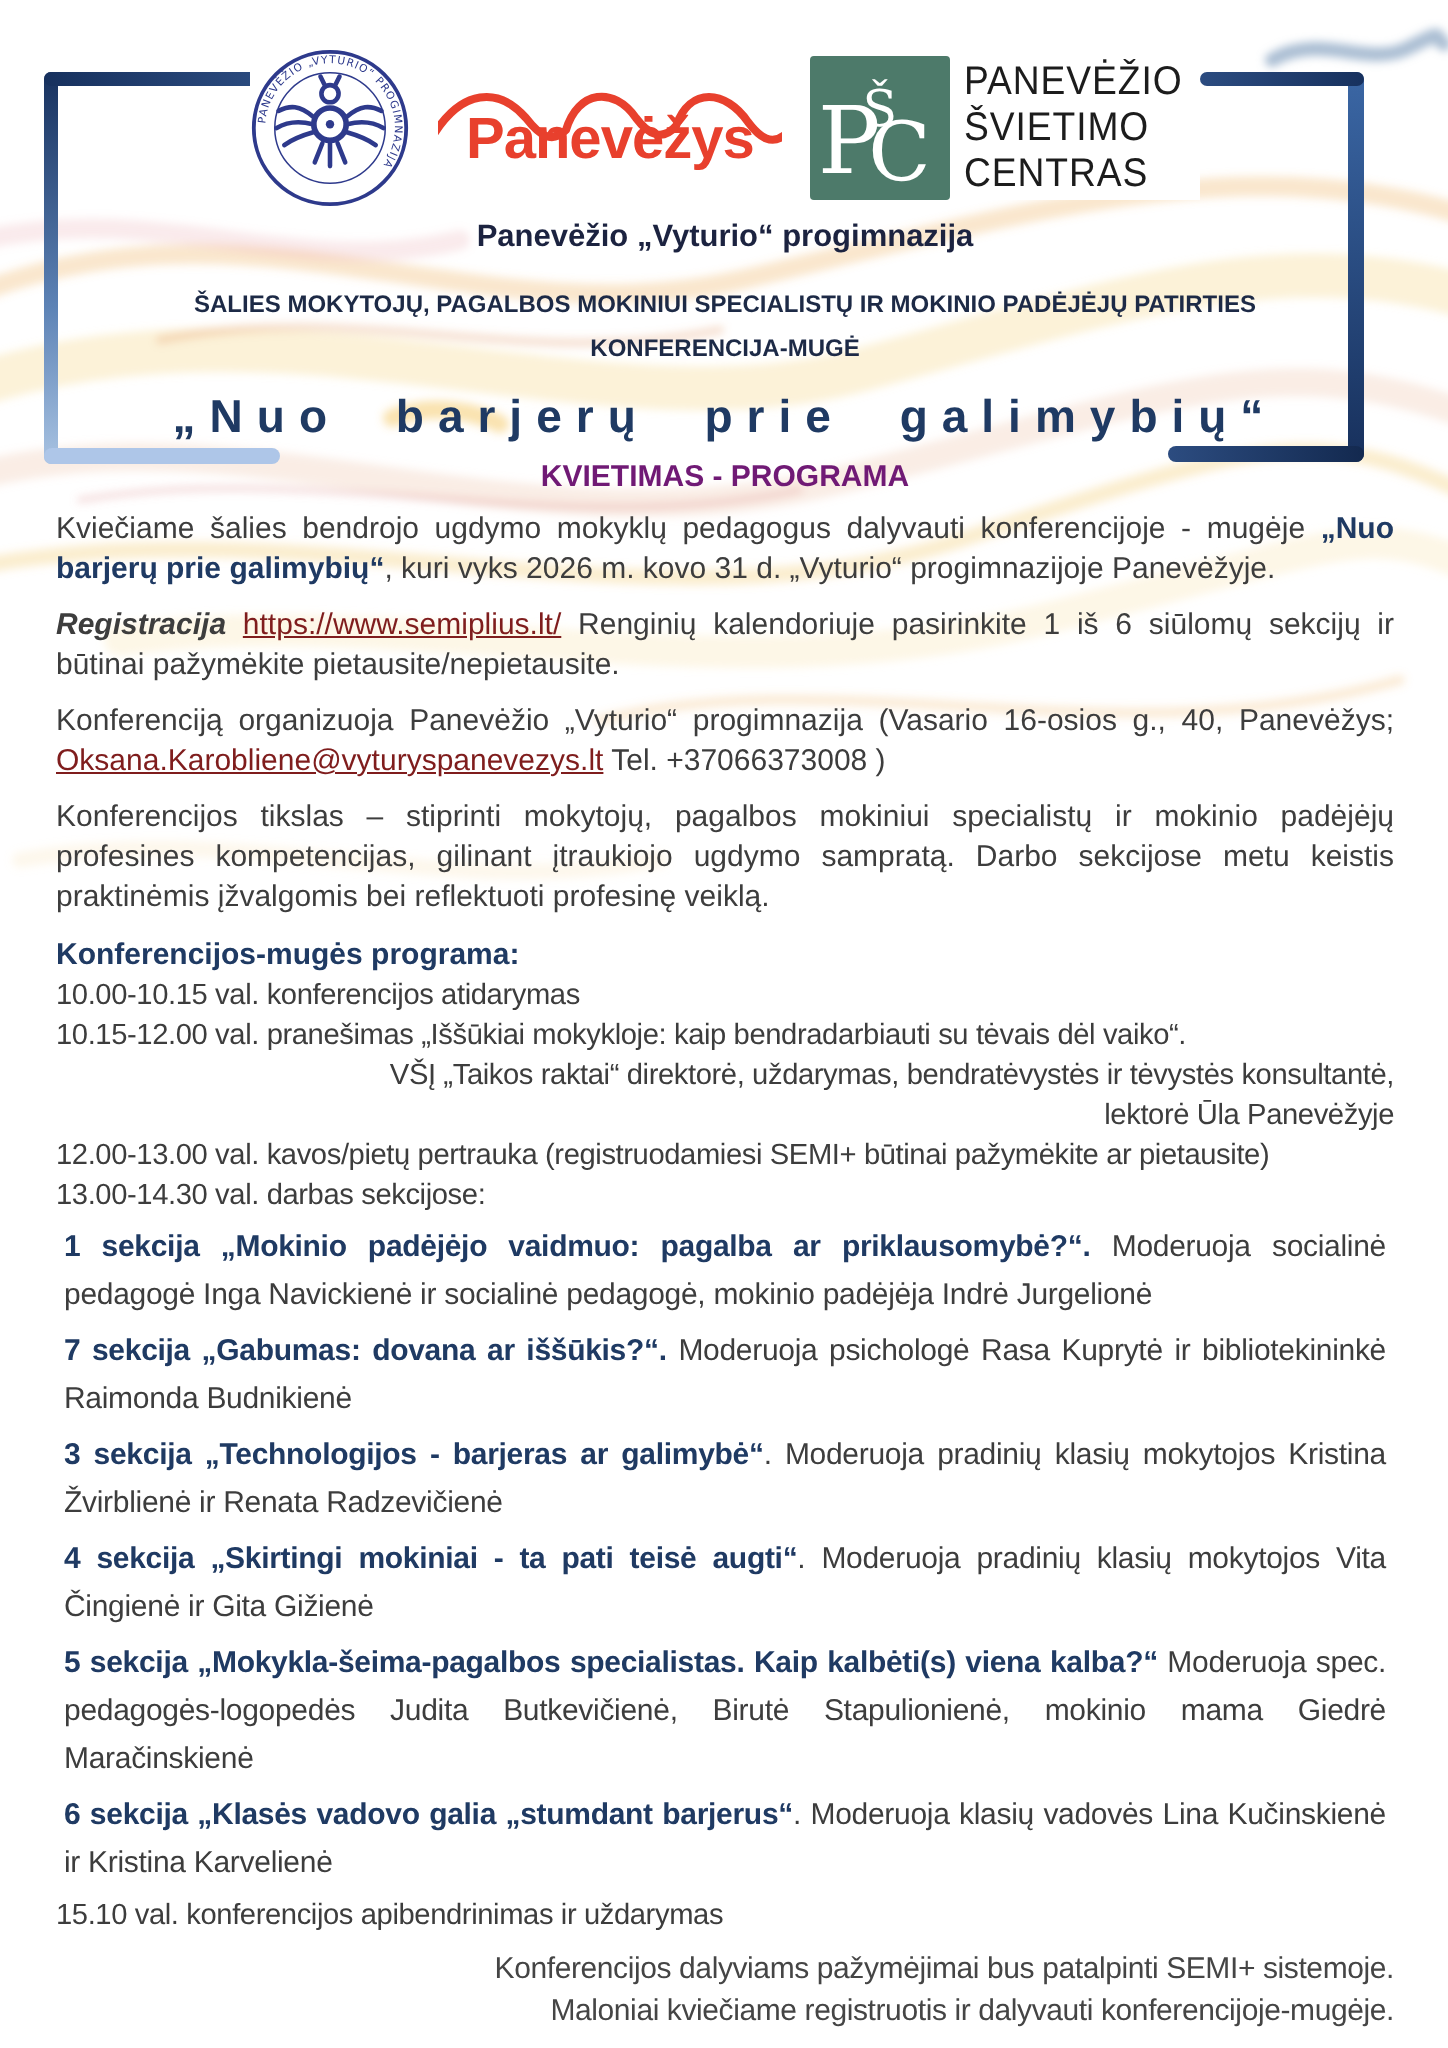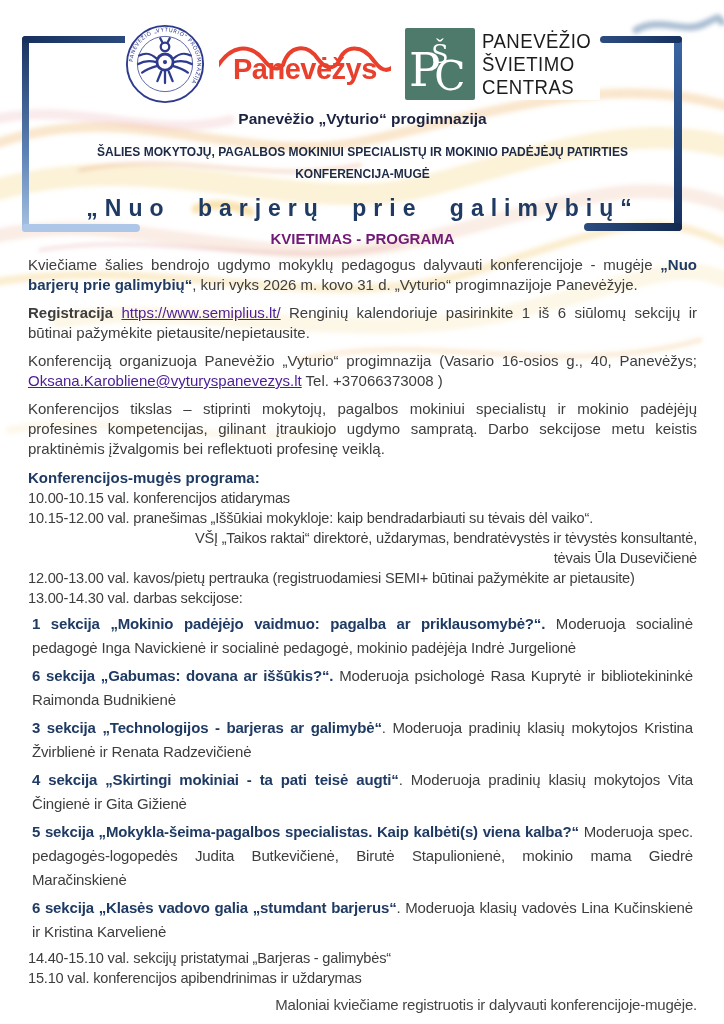--- a/index.html
+++ b/index.html
@@ -34,7 +34,7 @@
   .body-p{margin:8px 0 0 0;font-size:15px;line-height:20px;text-align:justify;}
   .navy{color:#1f3a63;font-weight:bold;}
   a.doclink{color:#4c1d95;text-decoration:underline;cursor:pointer;}
-  .lead-bi{font-weight:bold;}
+  .lead-bi{font-weight:bold;font-style:italic;}
 
   .prog-heading{margin-top:9px;font-size:15px;font-weight:bold;color:#1f3a63;line-height:20px;}
   .sched{font-size:14.6px;line-height:20px;letter-spacing:-0.2px;white-space:nowrap;}

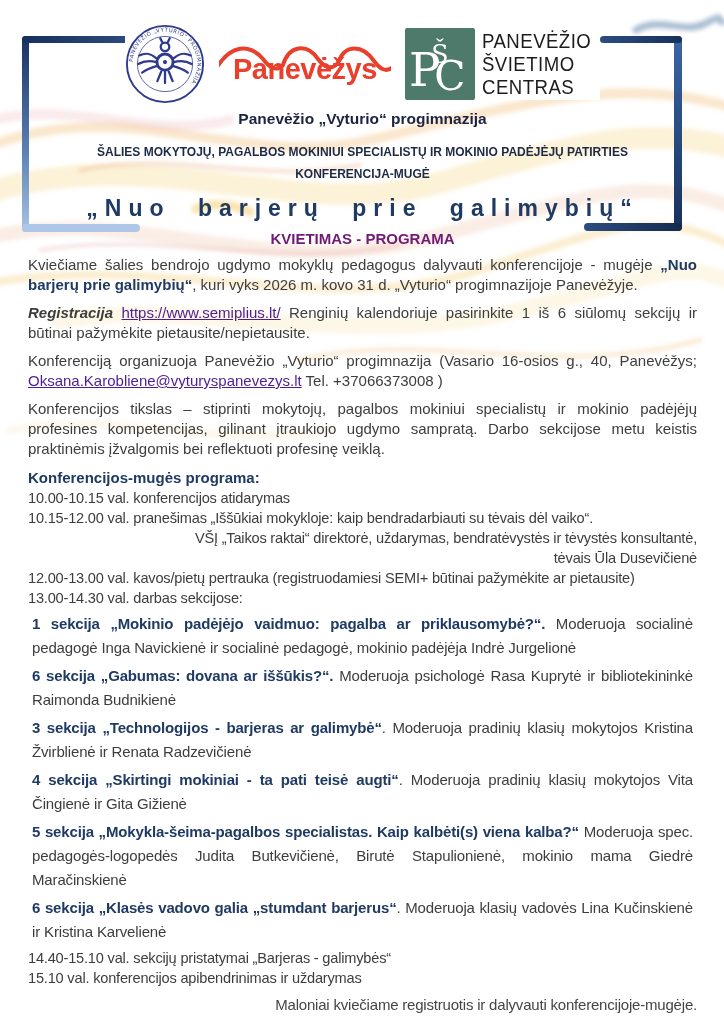--- a/index.html
+++ b/index.html
@@ -33,7 +33,7 @@
 
   .body-p{margin:8px 0 0 0;font-size:15px;line-height:20px;text-align:justify;}
   .navy{color:#1f3a63;font-weight:bold;}
-  a.doclink{color:#4c1d95;text-decoration:underline;cursor:pointer;}
+  a.doclink{color:#7f1d1d;text-decoration:underline;cursor:pointer;}
   .lead-bi{font-weight:bold;font-style:italic;}
 
   .prog-heading{margin-top:9px;font-size:15px;font-weight:bold;color:#1f3a63;line-height:20px;}

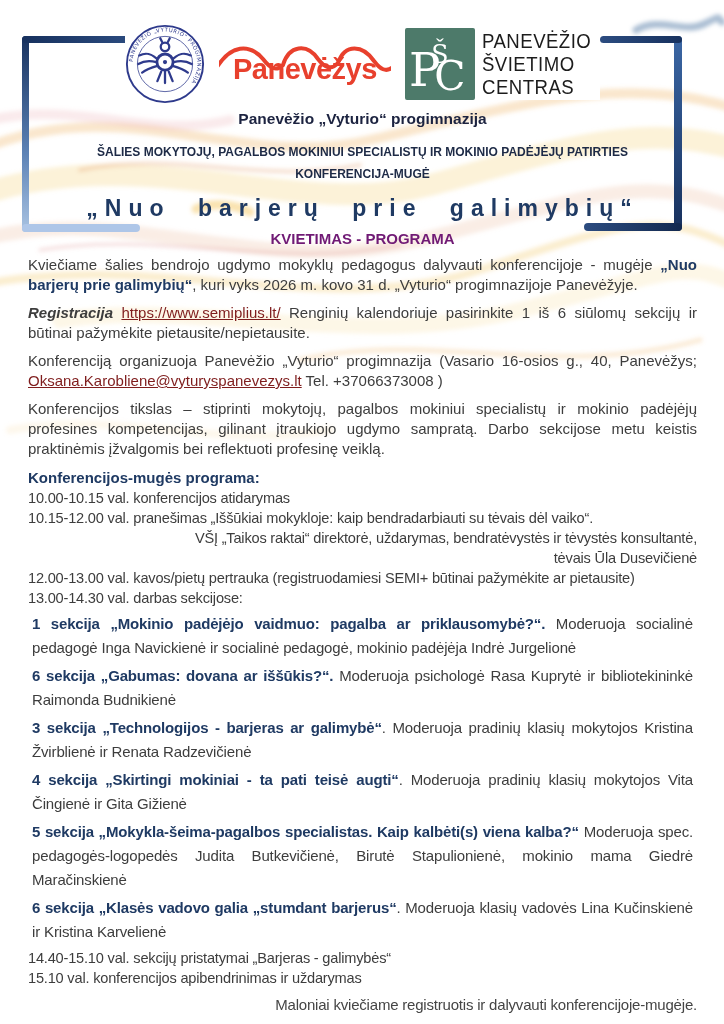--- a/index.html
+++ b/index.html
@@ -149,7 +149,7 @@
     <div class="sched">10.00-10.15 val. konferencijos atidarymas</div>
     <div class="sched">10.15-12.00 val. pranešimas „Iššūkiai mokykloje: kaip bendradarbiauti su tėvais dėl vaiko“.</div>
     <div class="right-line">VŠĮ „Taikos raktai“ direktorė, uždarymas, bendratėvystės ir tėvystės konsultantė,</div>
-    <div class="right-line">tėvais Ūla Dusevičienė</div>
+    <div class="right-line">lektorė Ūla Panevėžyje</div>
     <div class="sched">12.00-13.00 val. kavos/pietų pertrauka (registruodamiesi SEMI+ būtinai pažymėkite ar pietausite)</div>
     <div class="sched">13.00-14.30 val. darbas sekcijose:</div>
 

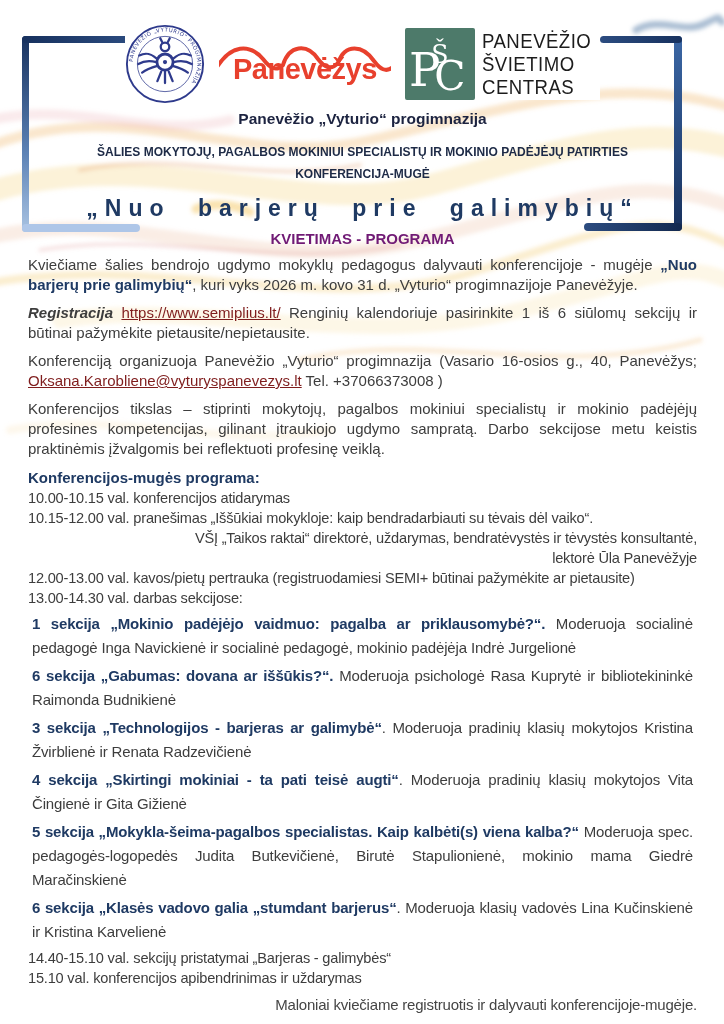--- a/index.html
+++ b/index.html
@@ -154,7 +154,7 @@
     <div class="sched">13.00-14.30 val. darbas sekcijose:</div>
 
     <p class="section-p"><span class="navy">1 sekcija „Mokinio padėjėjo vaidmuo: pagalba ar priklausomybė?“.</span><span> Moderuoja socialinė pedagogė Inga Navickienė ir socialinė pedagogė, mokinio padėjėja Indrė Jurgelionė</span></p>
-    <p class="section-p"><span class="navy">6 sekcija „Gabumas: dovana ar iššūkis?“.</span><span> Moderuoja psichologė Rasa Kuprytė ir bibliotekininkė Raimonda Budnikienė</span></p>
+    <p class="section-p"><span class="navy">7 sekcija „Gabumas: dovana ar iššūkis?“.</span><span> Moderuoja psichologė Rasa Kuprytė ir bibliotekininkė Raimonda Budnikienė</span></p>
     <p class="section-p"><span class="navy">3 sekcija „Technologijos - barjeras ar galimybė“</span><span>. Moderuoja pradinių klasių mokytojos Kristina Žvirblienė ir Renata Radzevičienė</span></p>
     <p class="section-p"><span class="navy">4 sekcija „Skirtingi mokiniai - ta pati teisė augti“</span><span>. Moderuoja pradinių klasių mokytojos Vita Čingienė ir Gita Gižienė</span></p>
     <p class="section-p"><span class="navy">5 sekcija „Mokykla-šeima-pagalbos specialistas. Kaip kalbėti(s) viena kalba?“</span><span> Moderuoja spec. pedagogės-logopedės Judita Butkevičienė, Birutė Stapulionienė, mokinio mama Giedrė Maračinskienė</span></p>

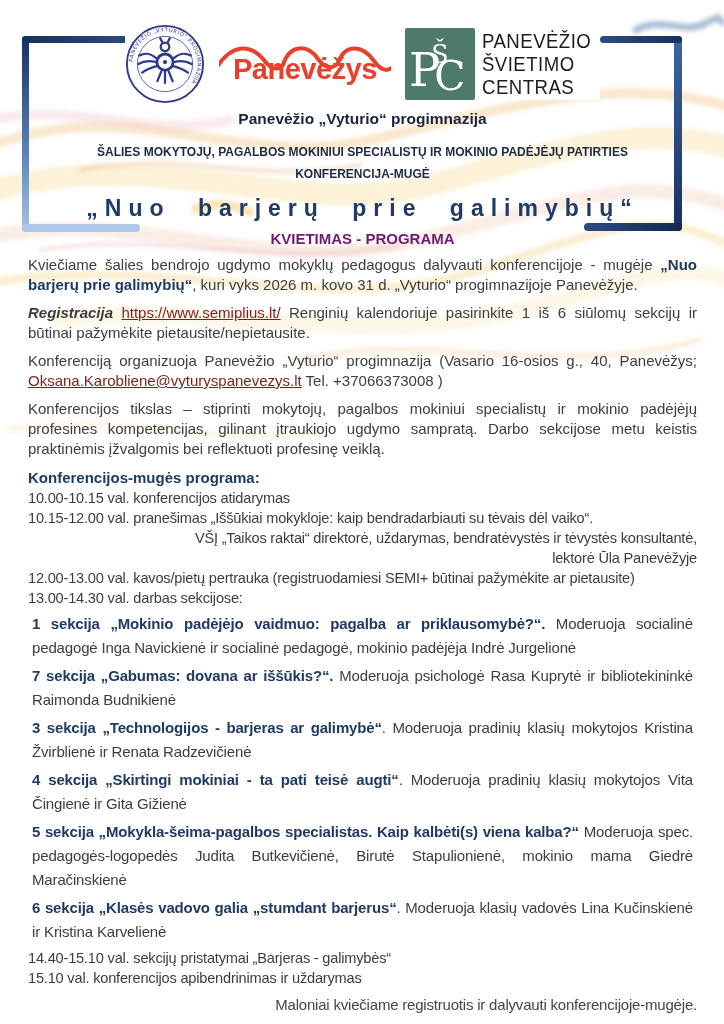--- a/index.html
+++ b/index.html
@@ -160,7 +160,6 @@
     <p class="section-p"><span class="navy">5 sekcija „Mokykla-šeima-pagalbos specialistas. Kaip kalbėti(s) viena kalba?“</span><span> Moderuoja spec. pedagogės-logopedės Judita Butkevičienė, Birutė Stapulionienė, mokinio mama Giedrė Maračinskienė</span></p>
     <p class="section-p"><span class="navy">6 sekcija „Klasės vadovo galia „stumdant barjerus“</span><span>. Moderuoja klasių vadovės Lina Kučinskienė ir Kristina Karvelienė</span></p>
 
-    <div class="sched">14.40-15.10 val. sekcijų pristatymai „Barjeras - galimybės“</div>
     <div class="sched">15.10 val. konferencijos apibendrinimas ir uždarymas</div>
 
     <div class="footer">

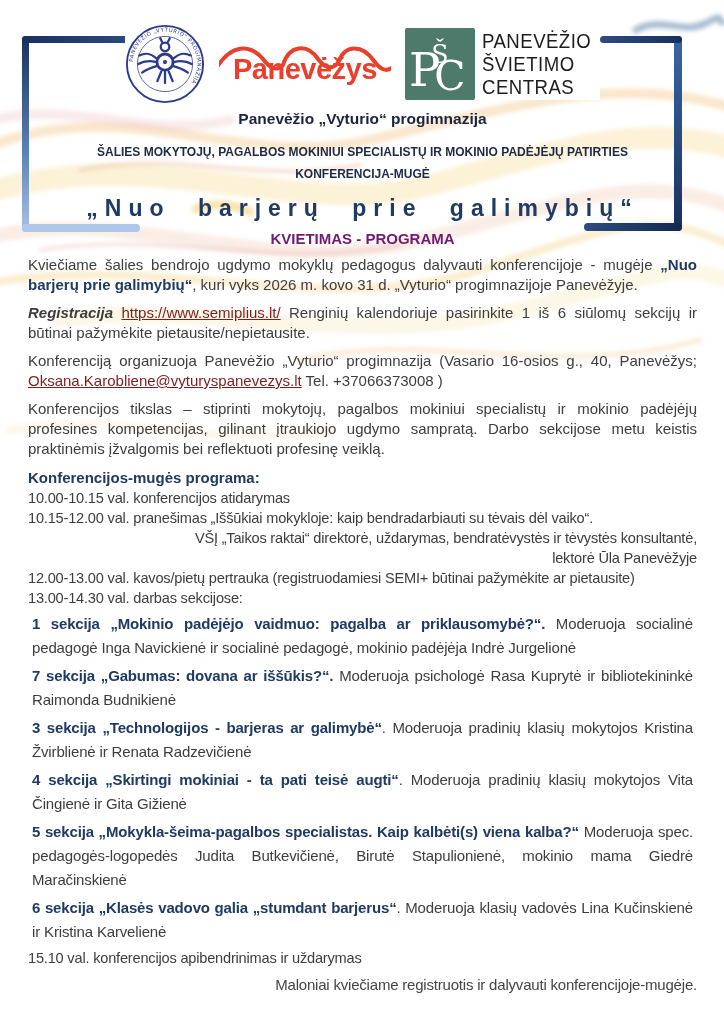--- a/index.html
+++ b/index.html
@@ -163,6 +163,7 @@
     <div class="sched">15.10 val. konferencijos apibendrinimas ir uždarymas</div>
 
     <div class="footer">
+      <div class="right-line">Konferencijos dalyviams pažymėjimai bus patalpinti SEMI+ sistemoje.</div>
       <div class="right-line">Maloniai kviečiame registruotis ir dalyvauti konferencijoje-mugėje.</div>
     </div>
 

